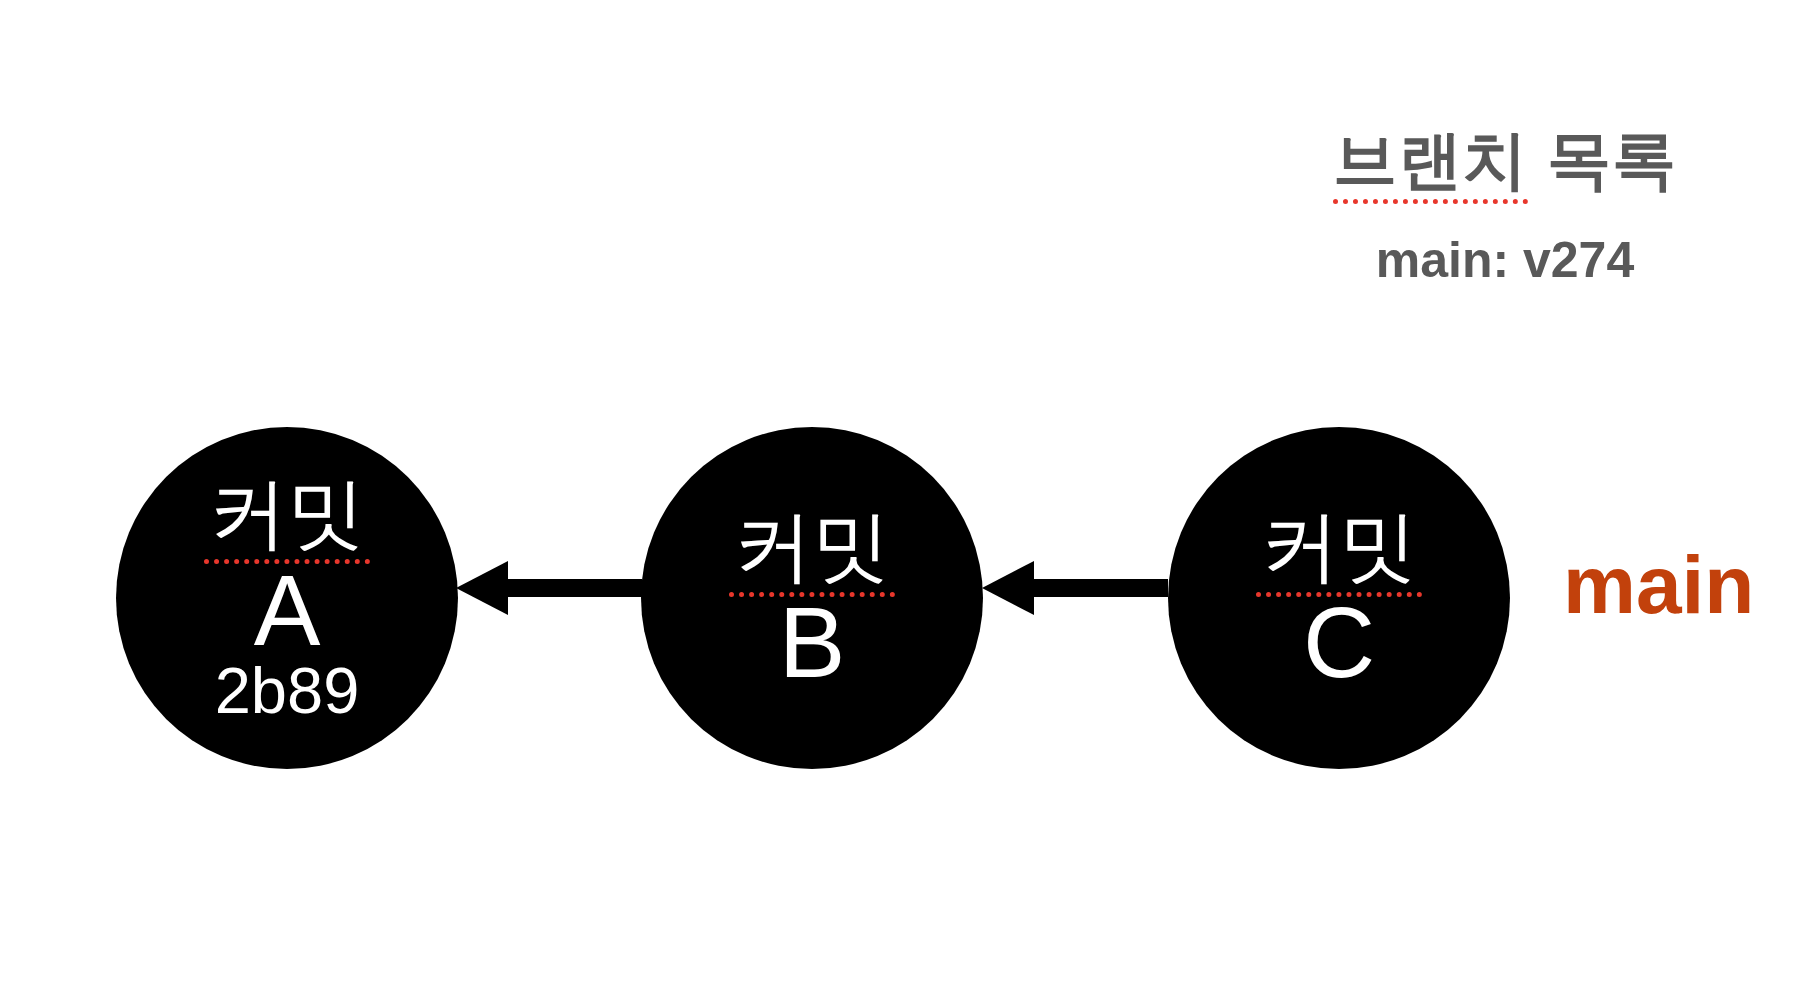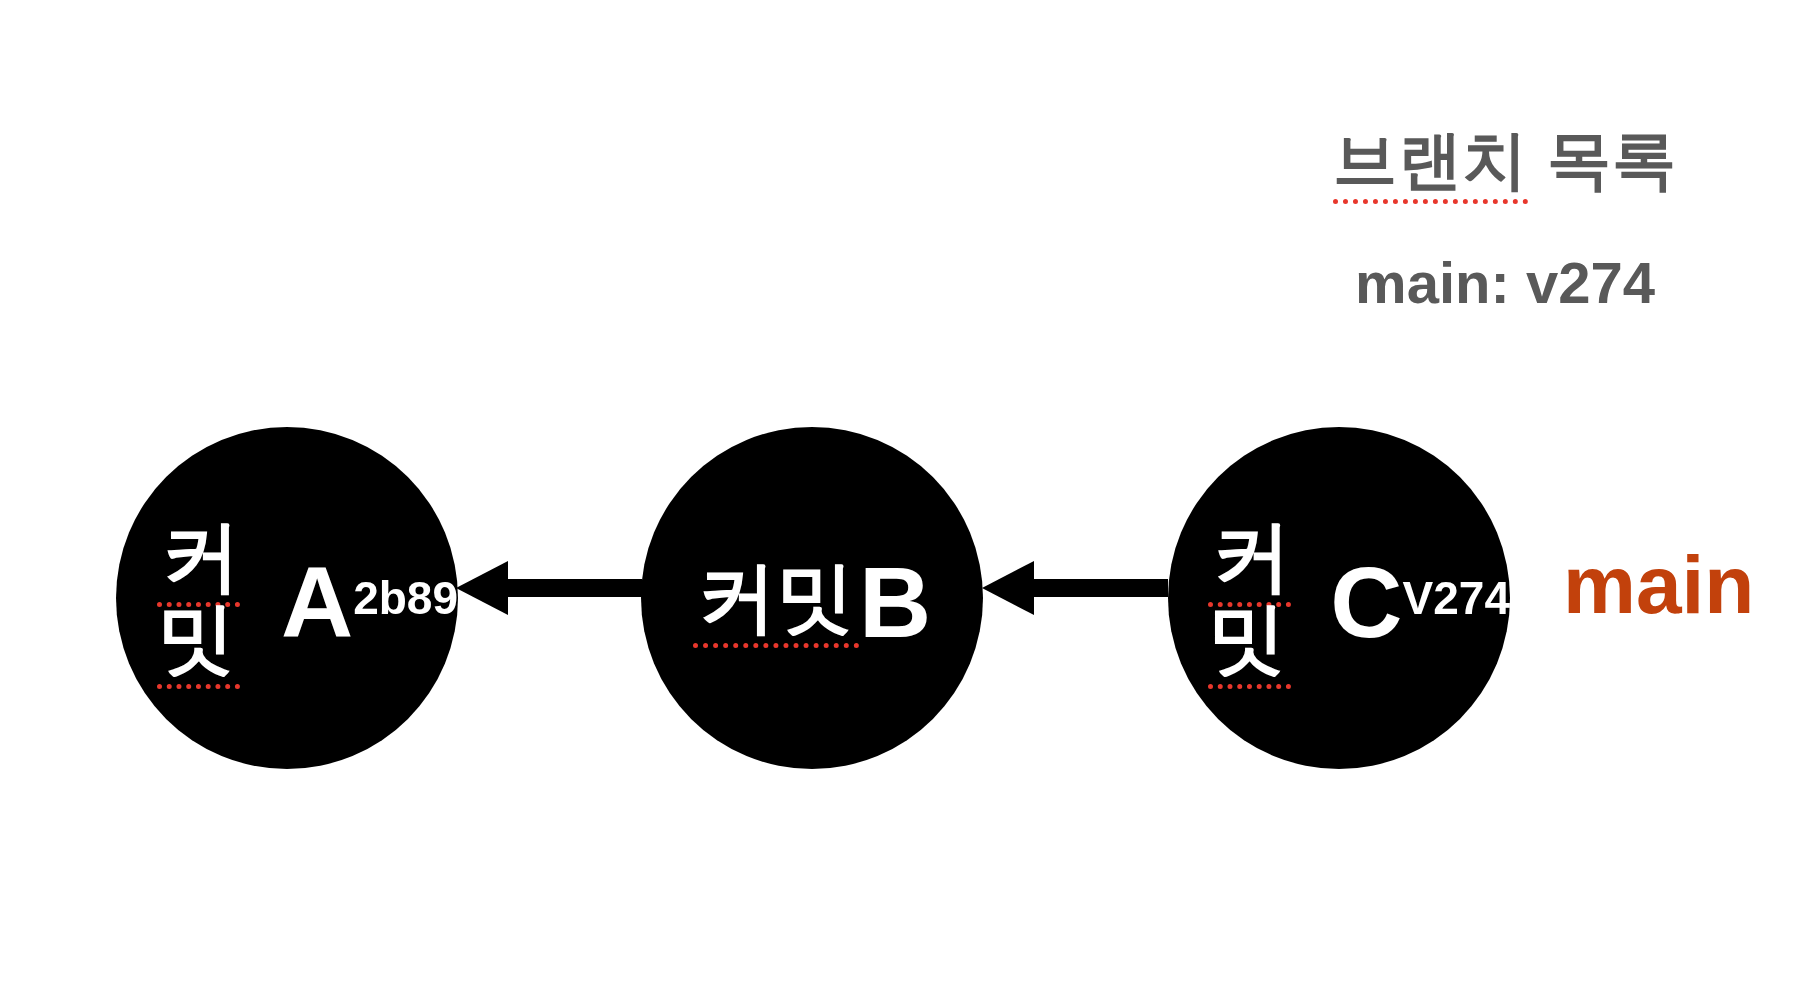--- a/index.html
+++ b/index.html
@@ -36,8 +36,8 @@
     padding-bottom: 3px;
   }
   .branch-panel-entry {
-    margin-top: 52px;
-    font-size: 58px;
+    margin-top: 34px;
+    font-size: 50px;
     line-height: 1.1;
   }
 

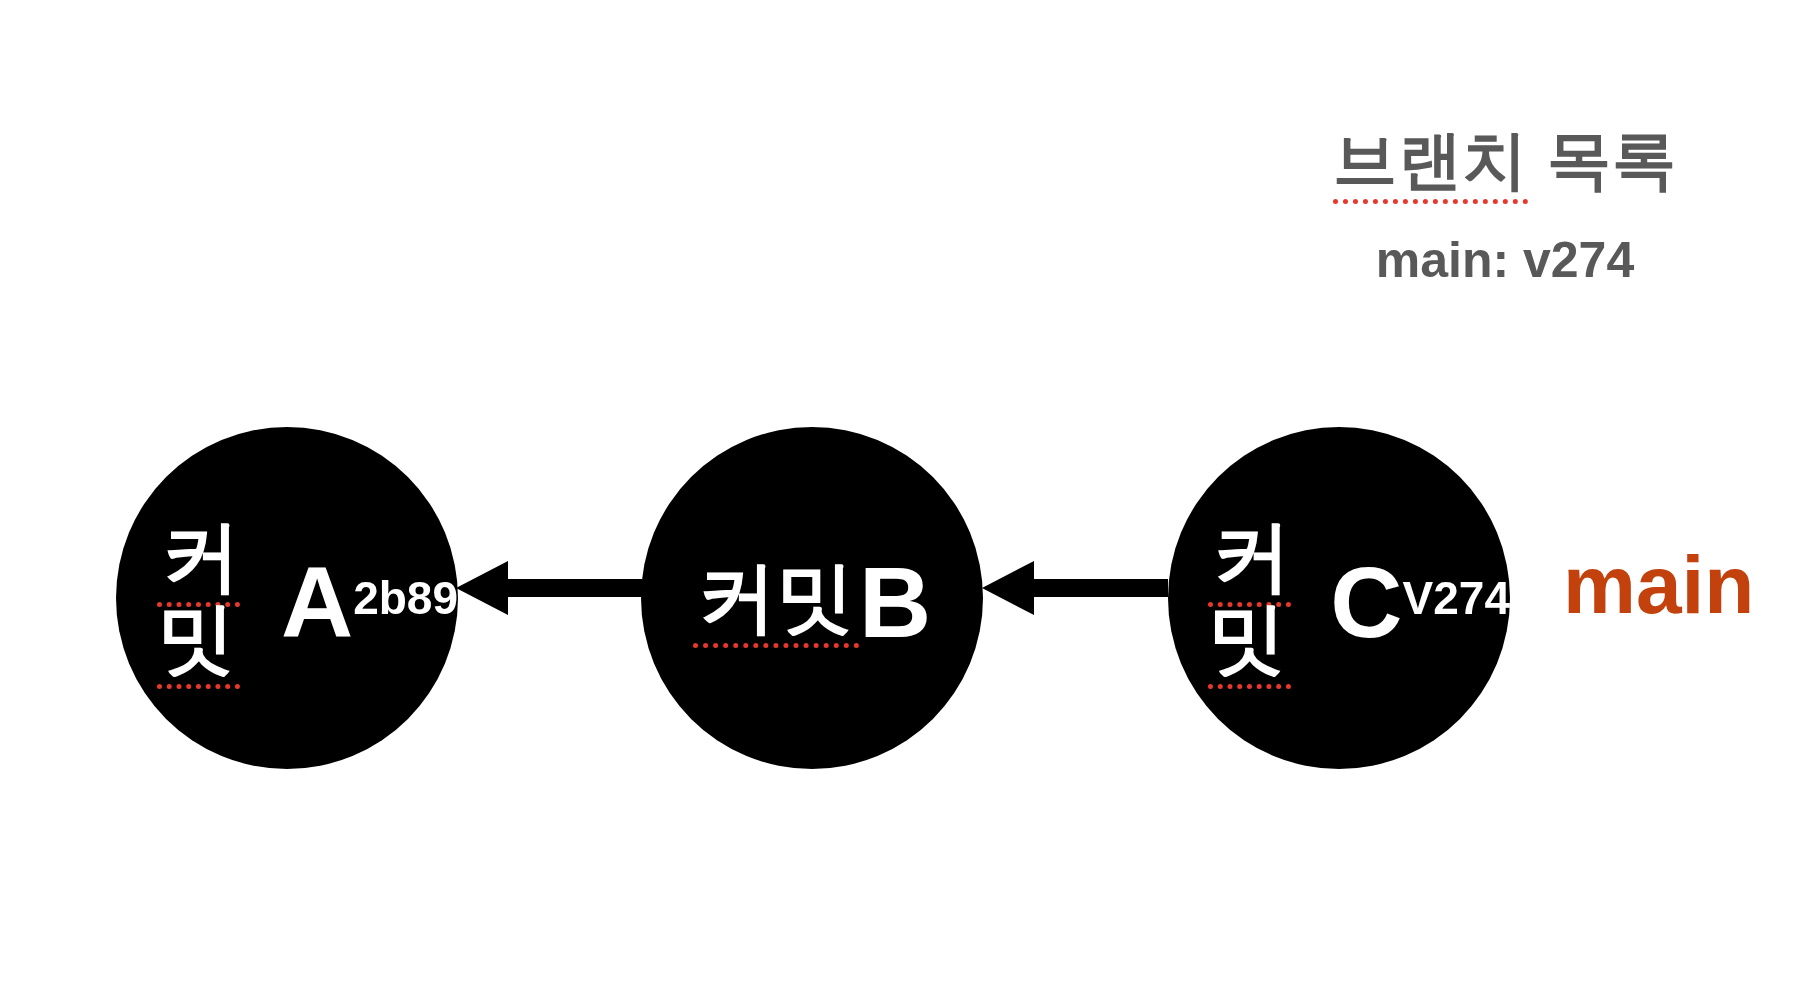--- a/index.html
+++ b/index.html
@@ -51,10 +51,10 @@
     background: #000000;
     color: #ffffff;
     display: flex;
-    flex-direction: row;
+    flex-direction: column;
     align-items: center;
     justify-content: center;
-    font-weight: bold;
+    font-weight: normal;
     text-align: center;
   }
   .commit-a { left: 116px; }

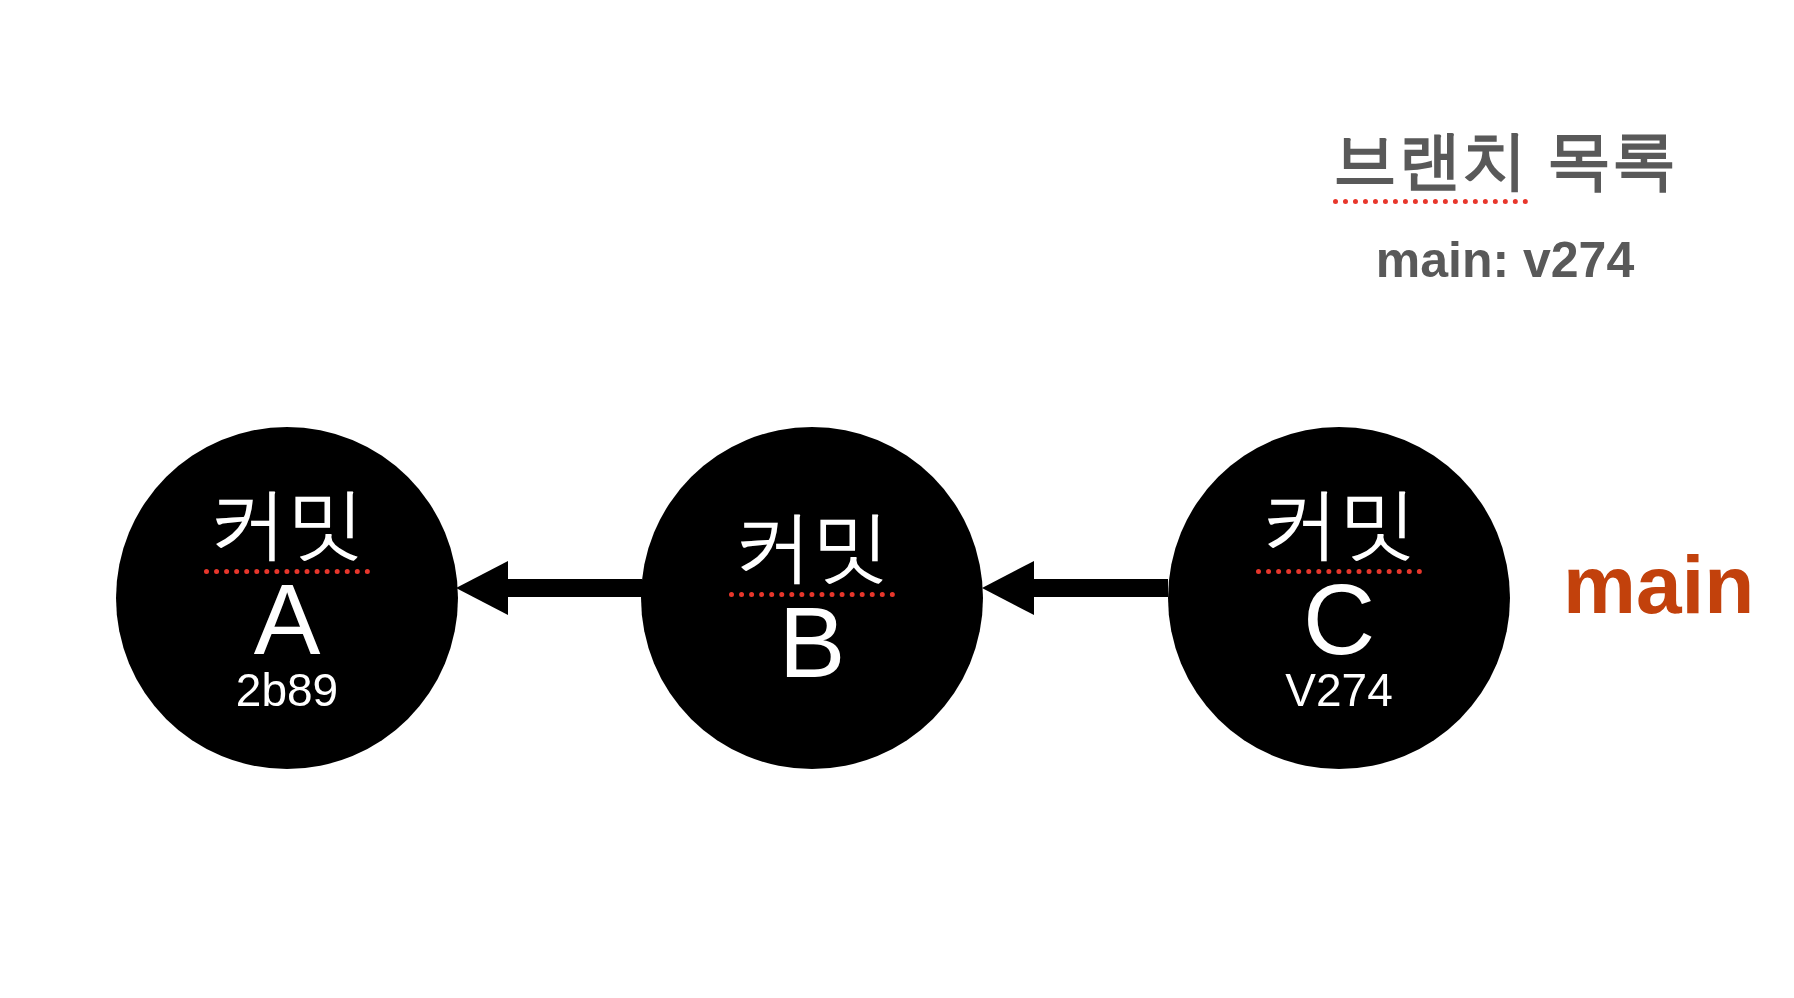--- a/index.html
+++ b/index.html
@@ -76,7 +76,7 @@
   }
   .commit-hash {
     margin-top: 0;
-    font-size: 46px;
+    font-size: 65px;
     line-height: 1.0;
   }
 

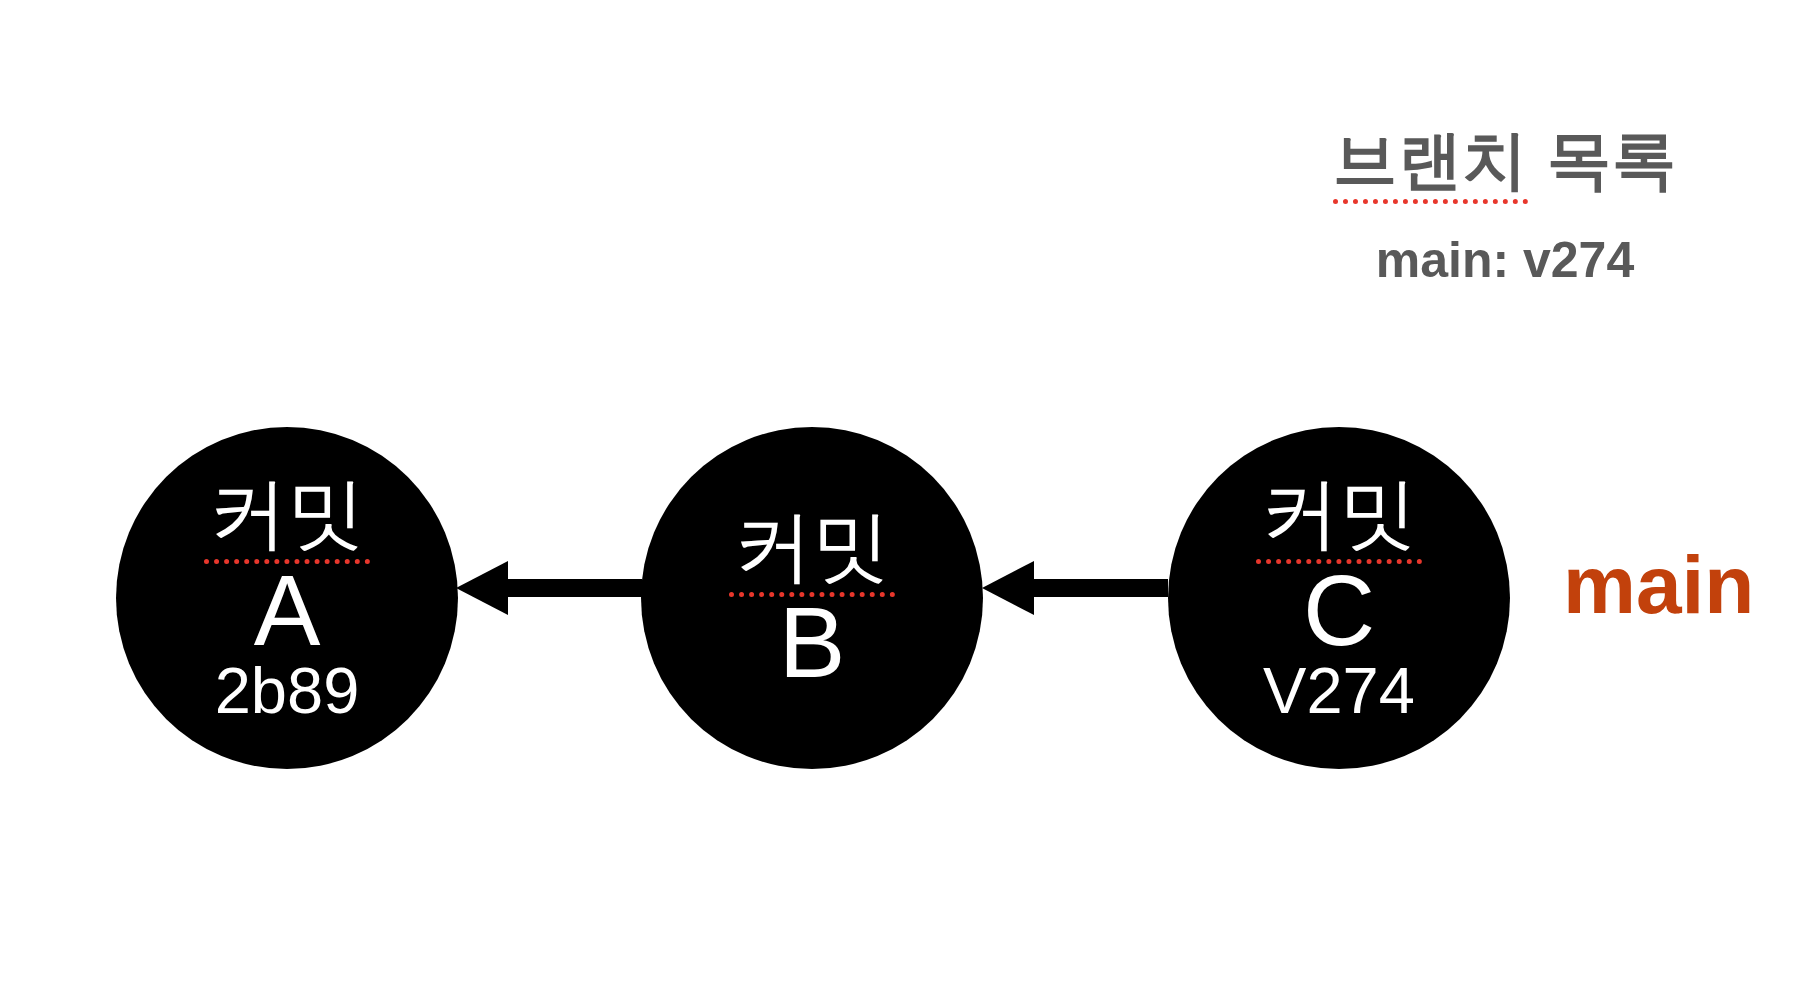--- a/index.html
+++ b/index.html
@@ -145,7 +145,6 @@
       <span class="spell-underline">커밋</span>
     </div>
     <div class="commit-letter">C</div>
-    <div class="commit-hash">V274</div>
   </div>
 
   <div class="arrow-shaft arrow1-shaft"></div>

